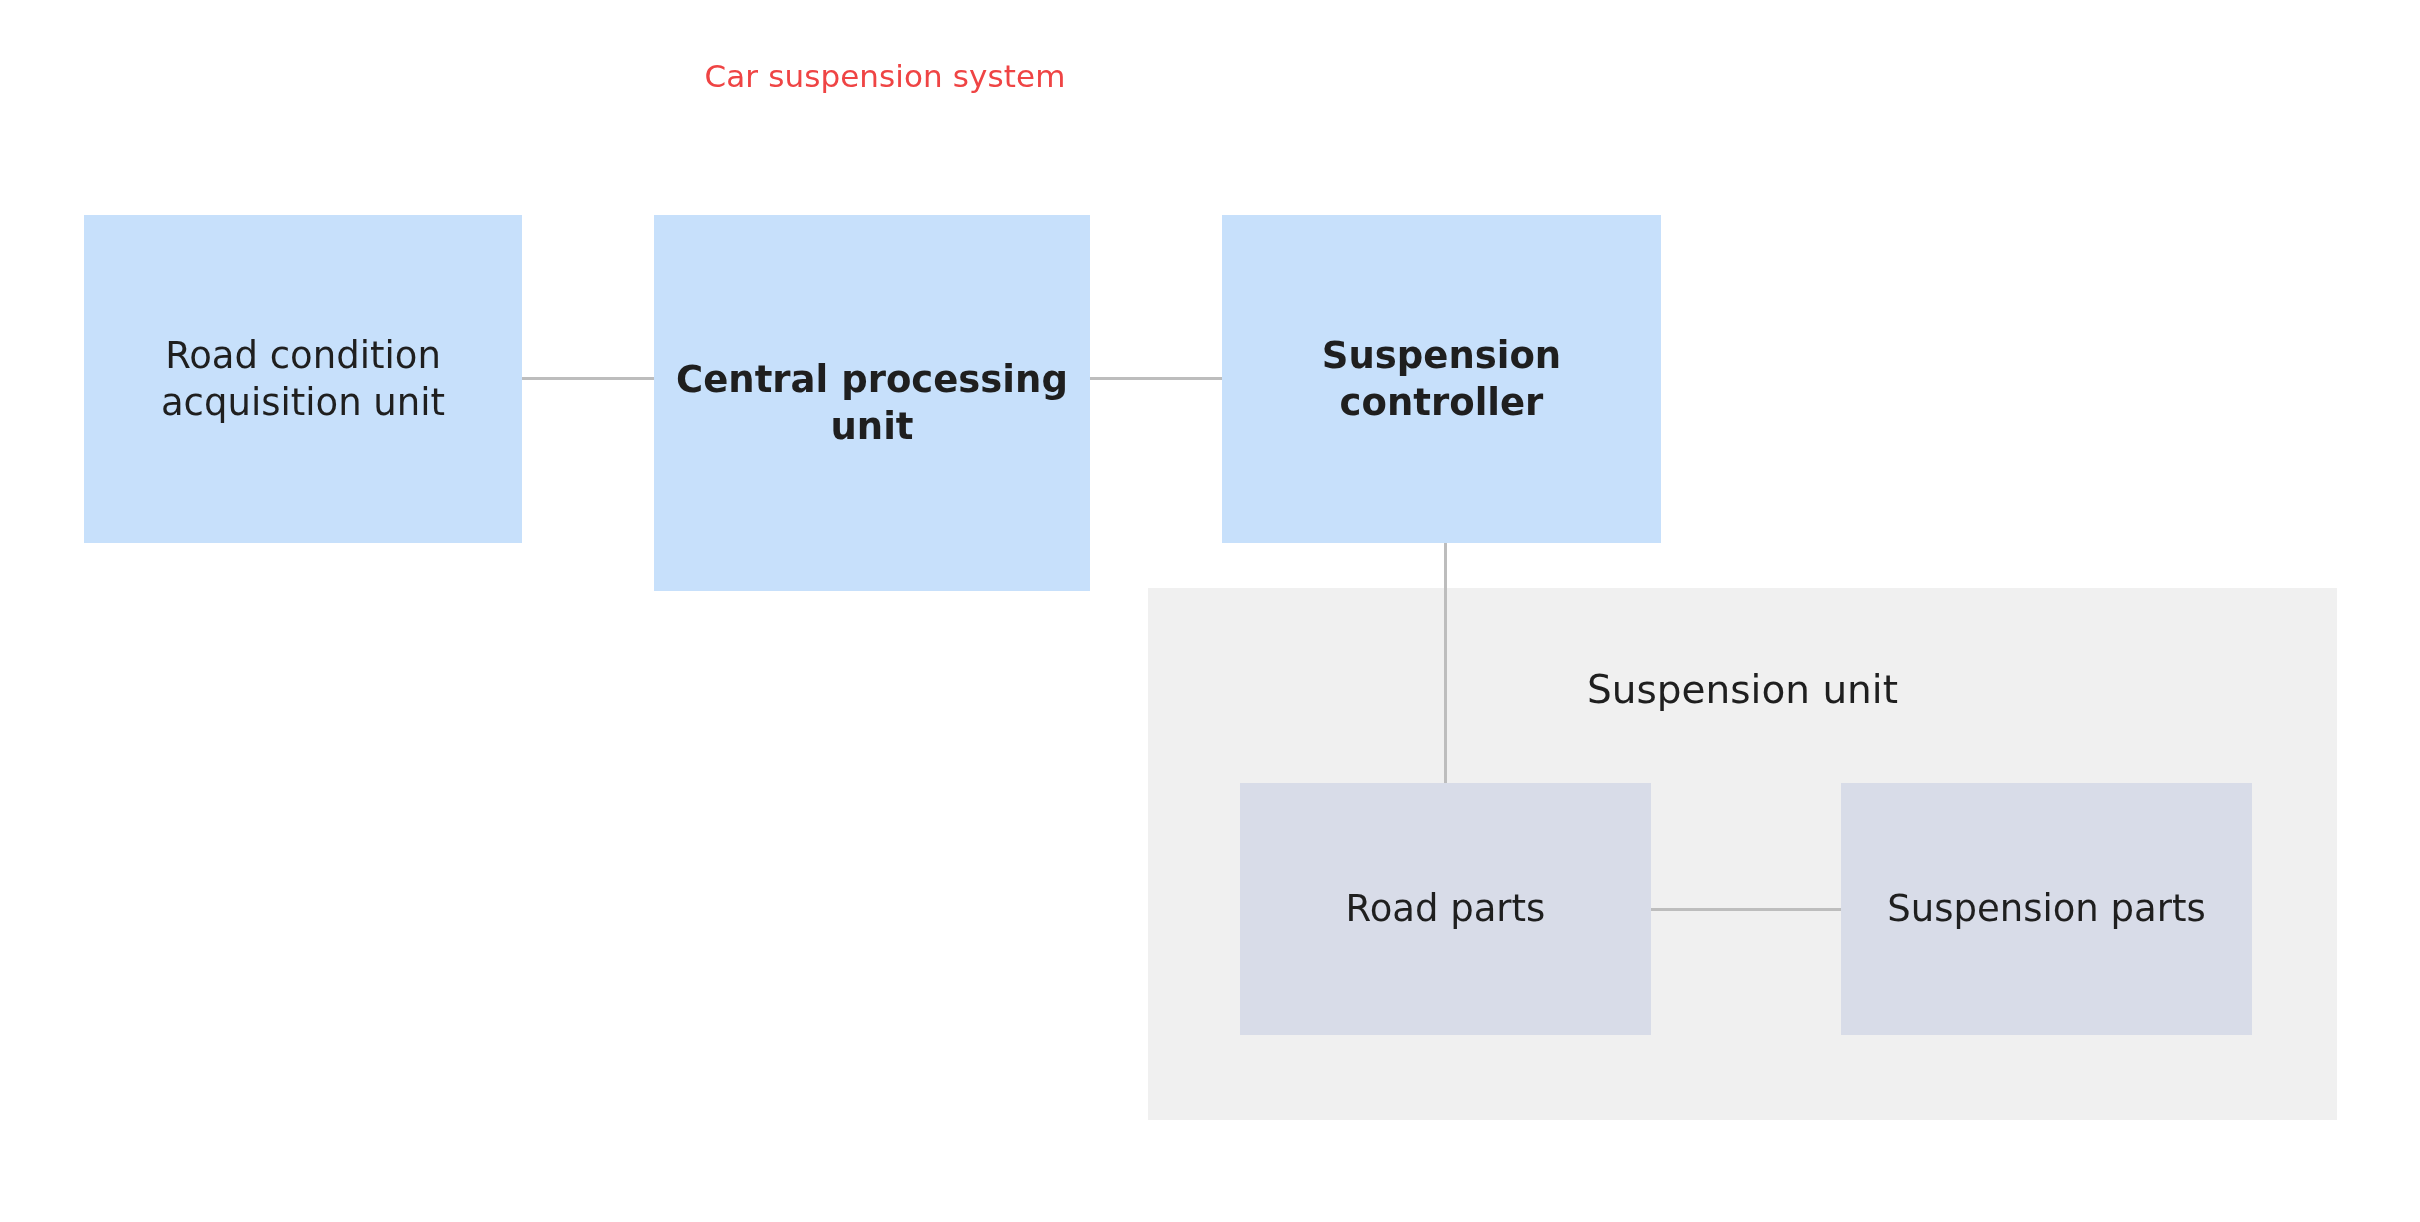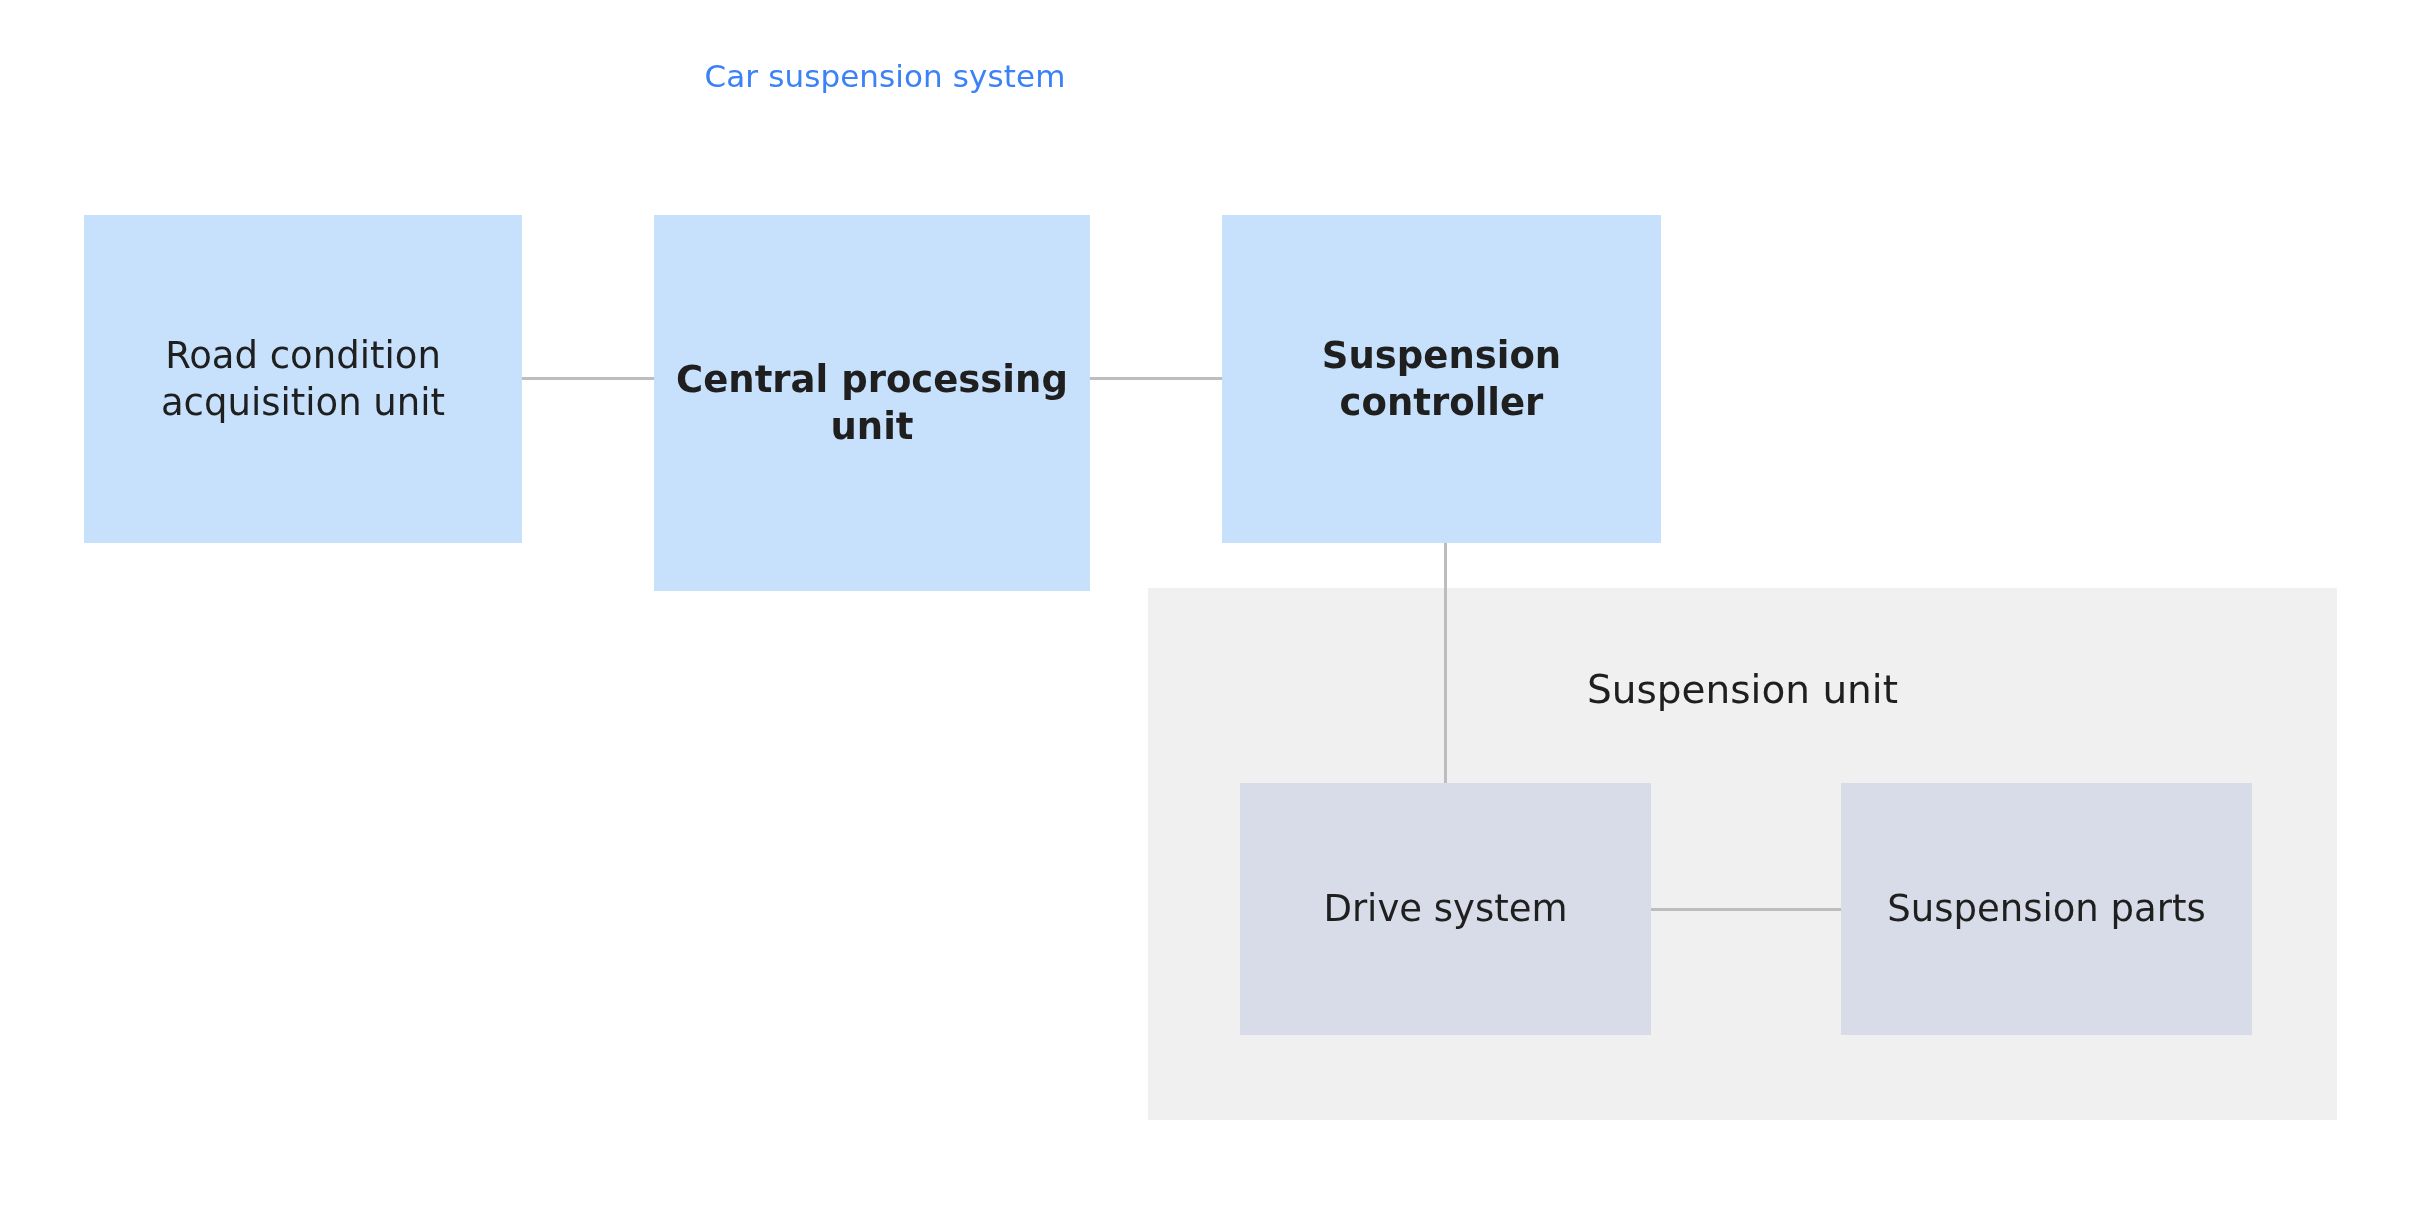--- a/index.html
+++ b/index.html
@@ -24,7 +24,7 @@
     width: 1770px;
     text-align: center;
     font-size: 31px;
-    color: #3b82f6;
+    color: #ef4444;
     letter-spacing: 0.1px;
     white-space: nowrap;
   }

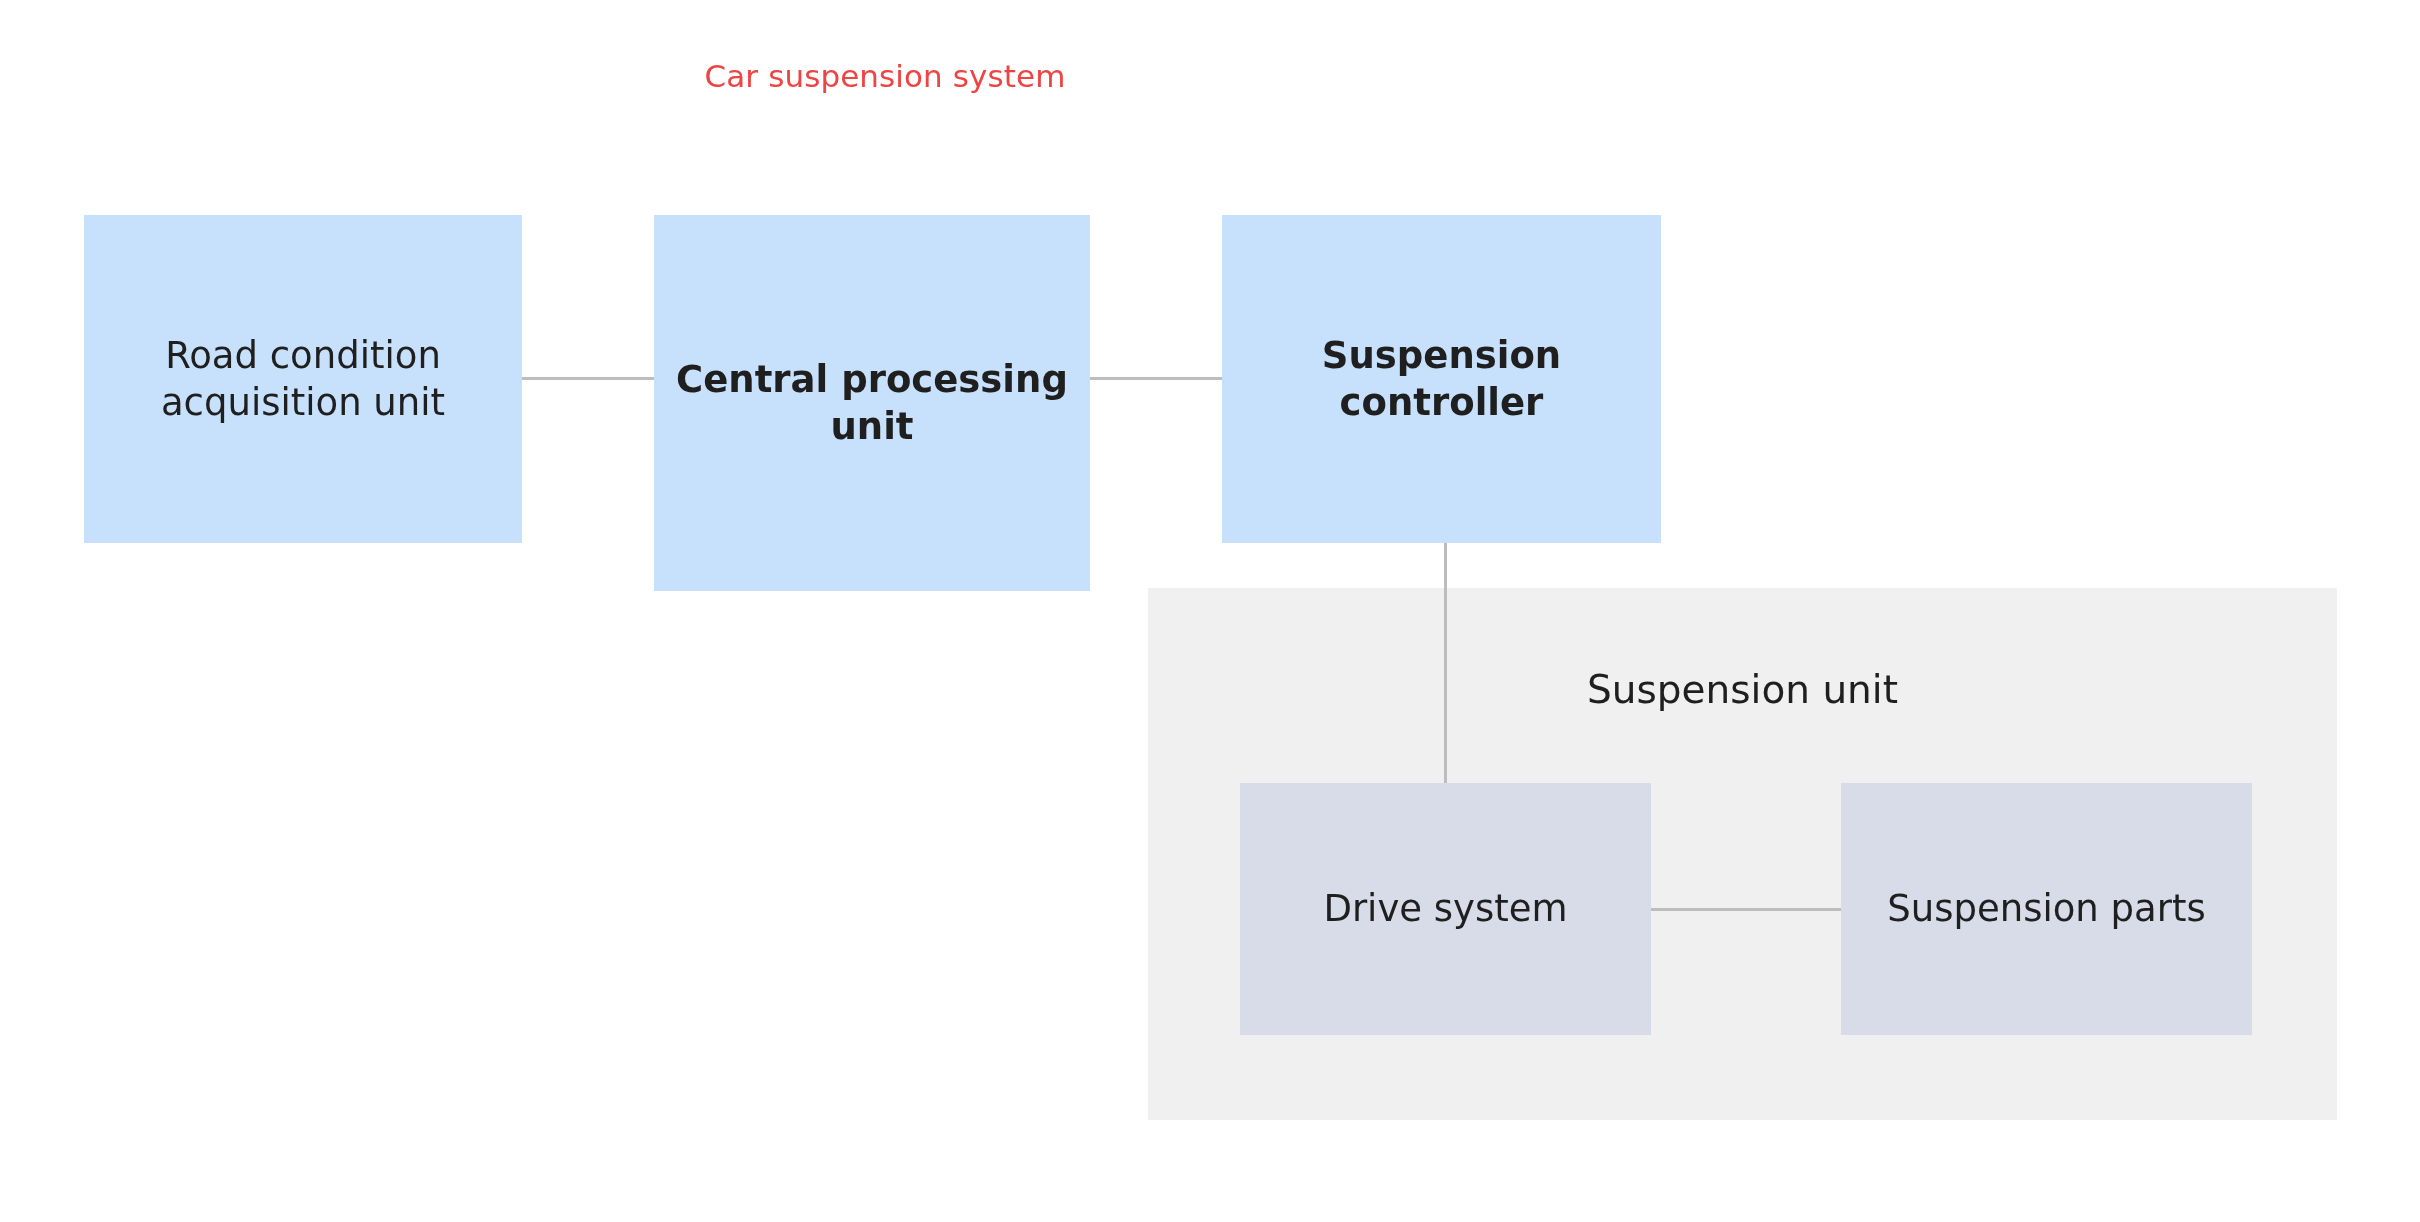--- a/index.html
+++ b/index.html
@@ -123,7 +123,7 @@
   </div>
 
   <div class="node node-grey" id="node-drive">
-    <span class="node-label">Drive system</span>
+    <span class="node-label">Road parts</span>
   </div>
 
   <div class="node node-grey" id="node-body">

